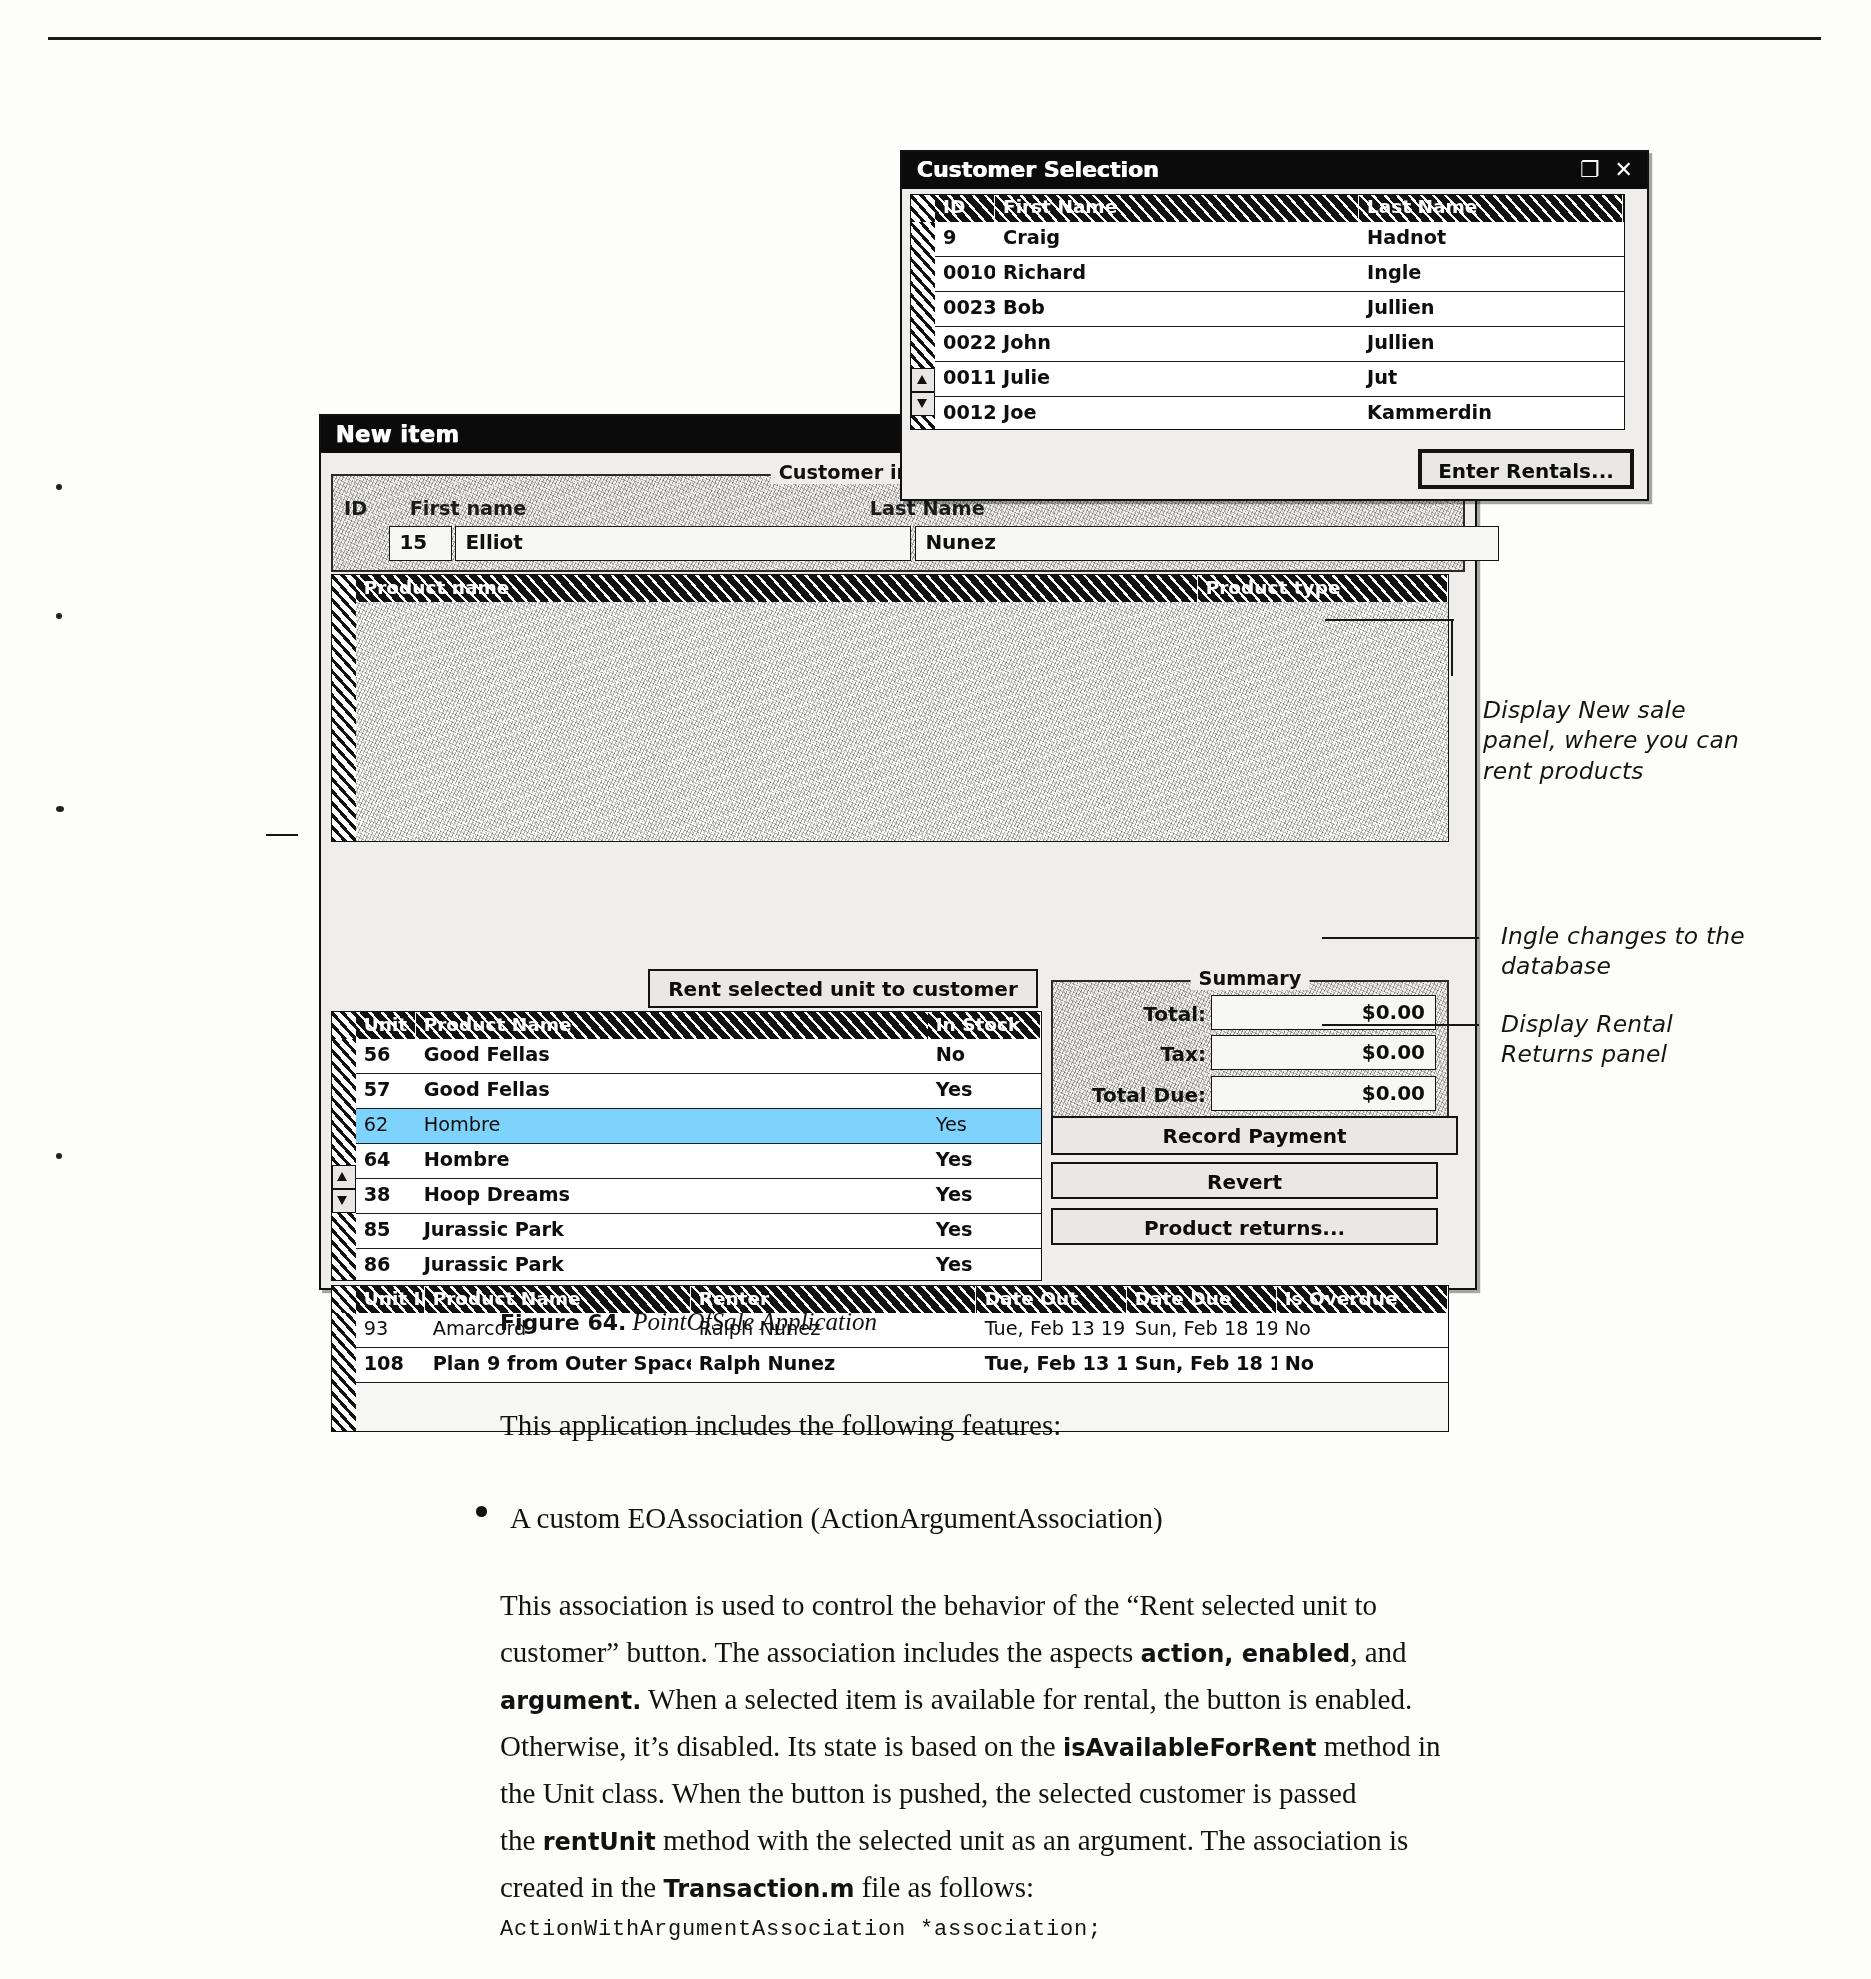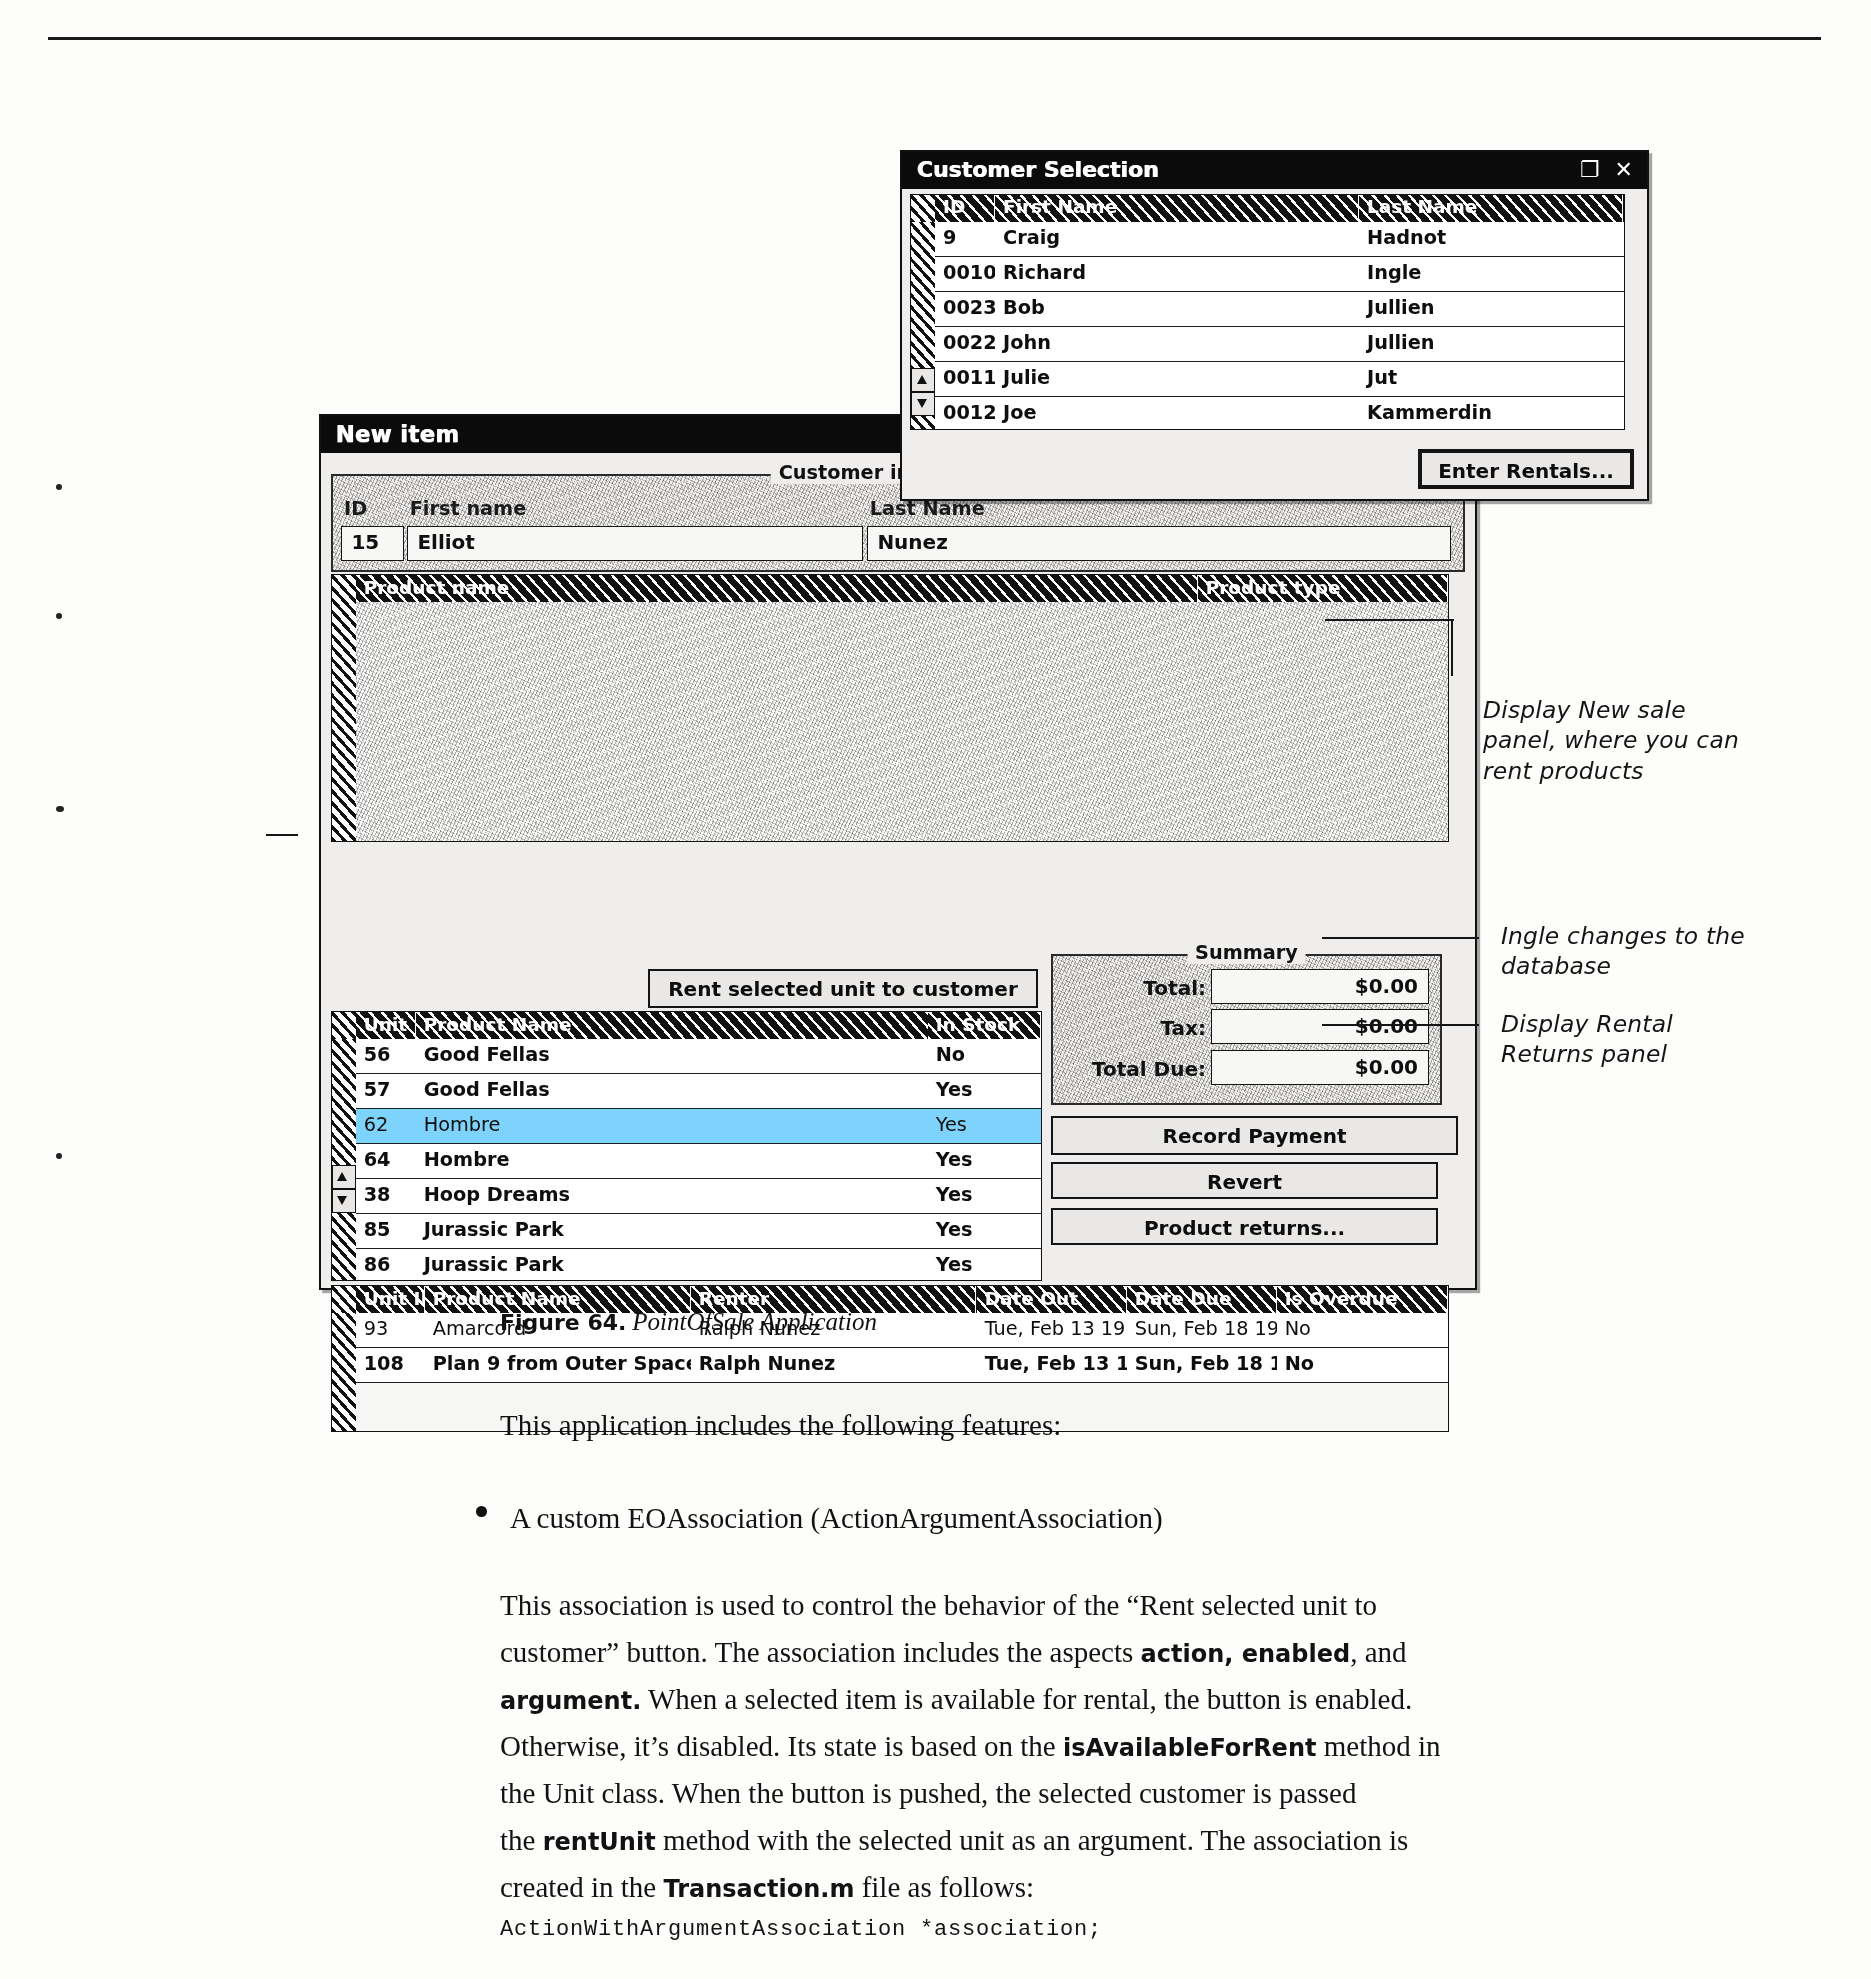--- a/index.html
+++ b/index.html
@@ -53,7 +53,7 @@
   .ci-row{position:absolute;left:0;right:0;}
   .ci-labels{top:21px;height:27px;}
   .ci-label{position:absolute;font-weight:bold;font-size:19.3px;font-family:"DejaVu Sans",sans-serif;color:#1b1b1b;}
-  .ci-fields{top:50px;height:35px;}
+  .ci-fields{top:50px;height:35px;margin-left:48px;}
   .ci-field{
     position:absolute;height:35px;border:1.6px solid #141414;background:#f7f7f5;
     font-weight:bold;font-size:20px;font-family:"DejaVu Sans",sans-serif;

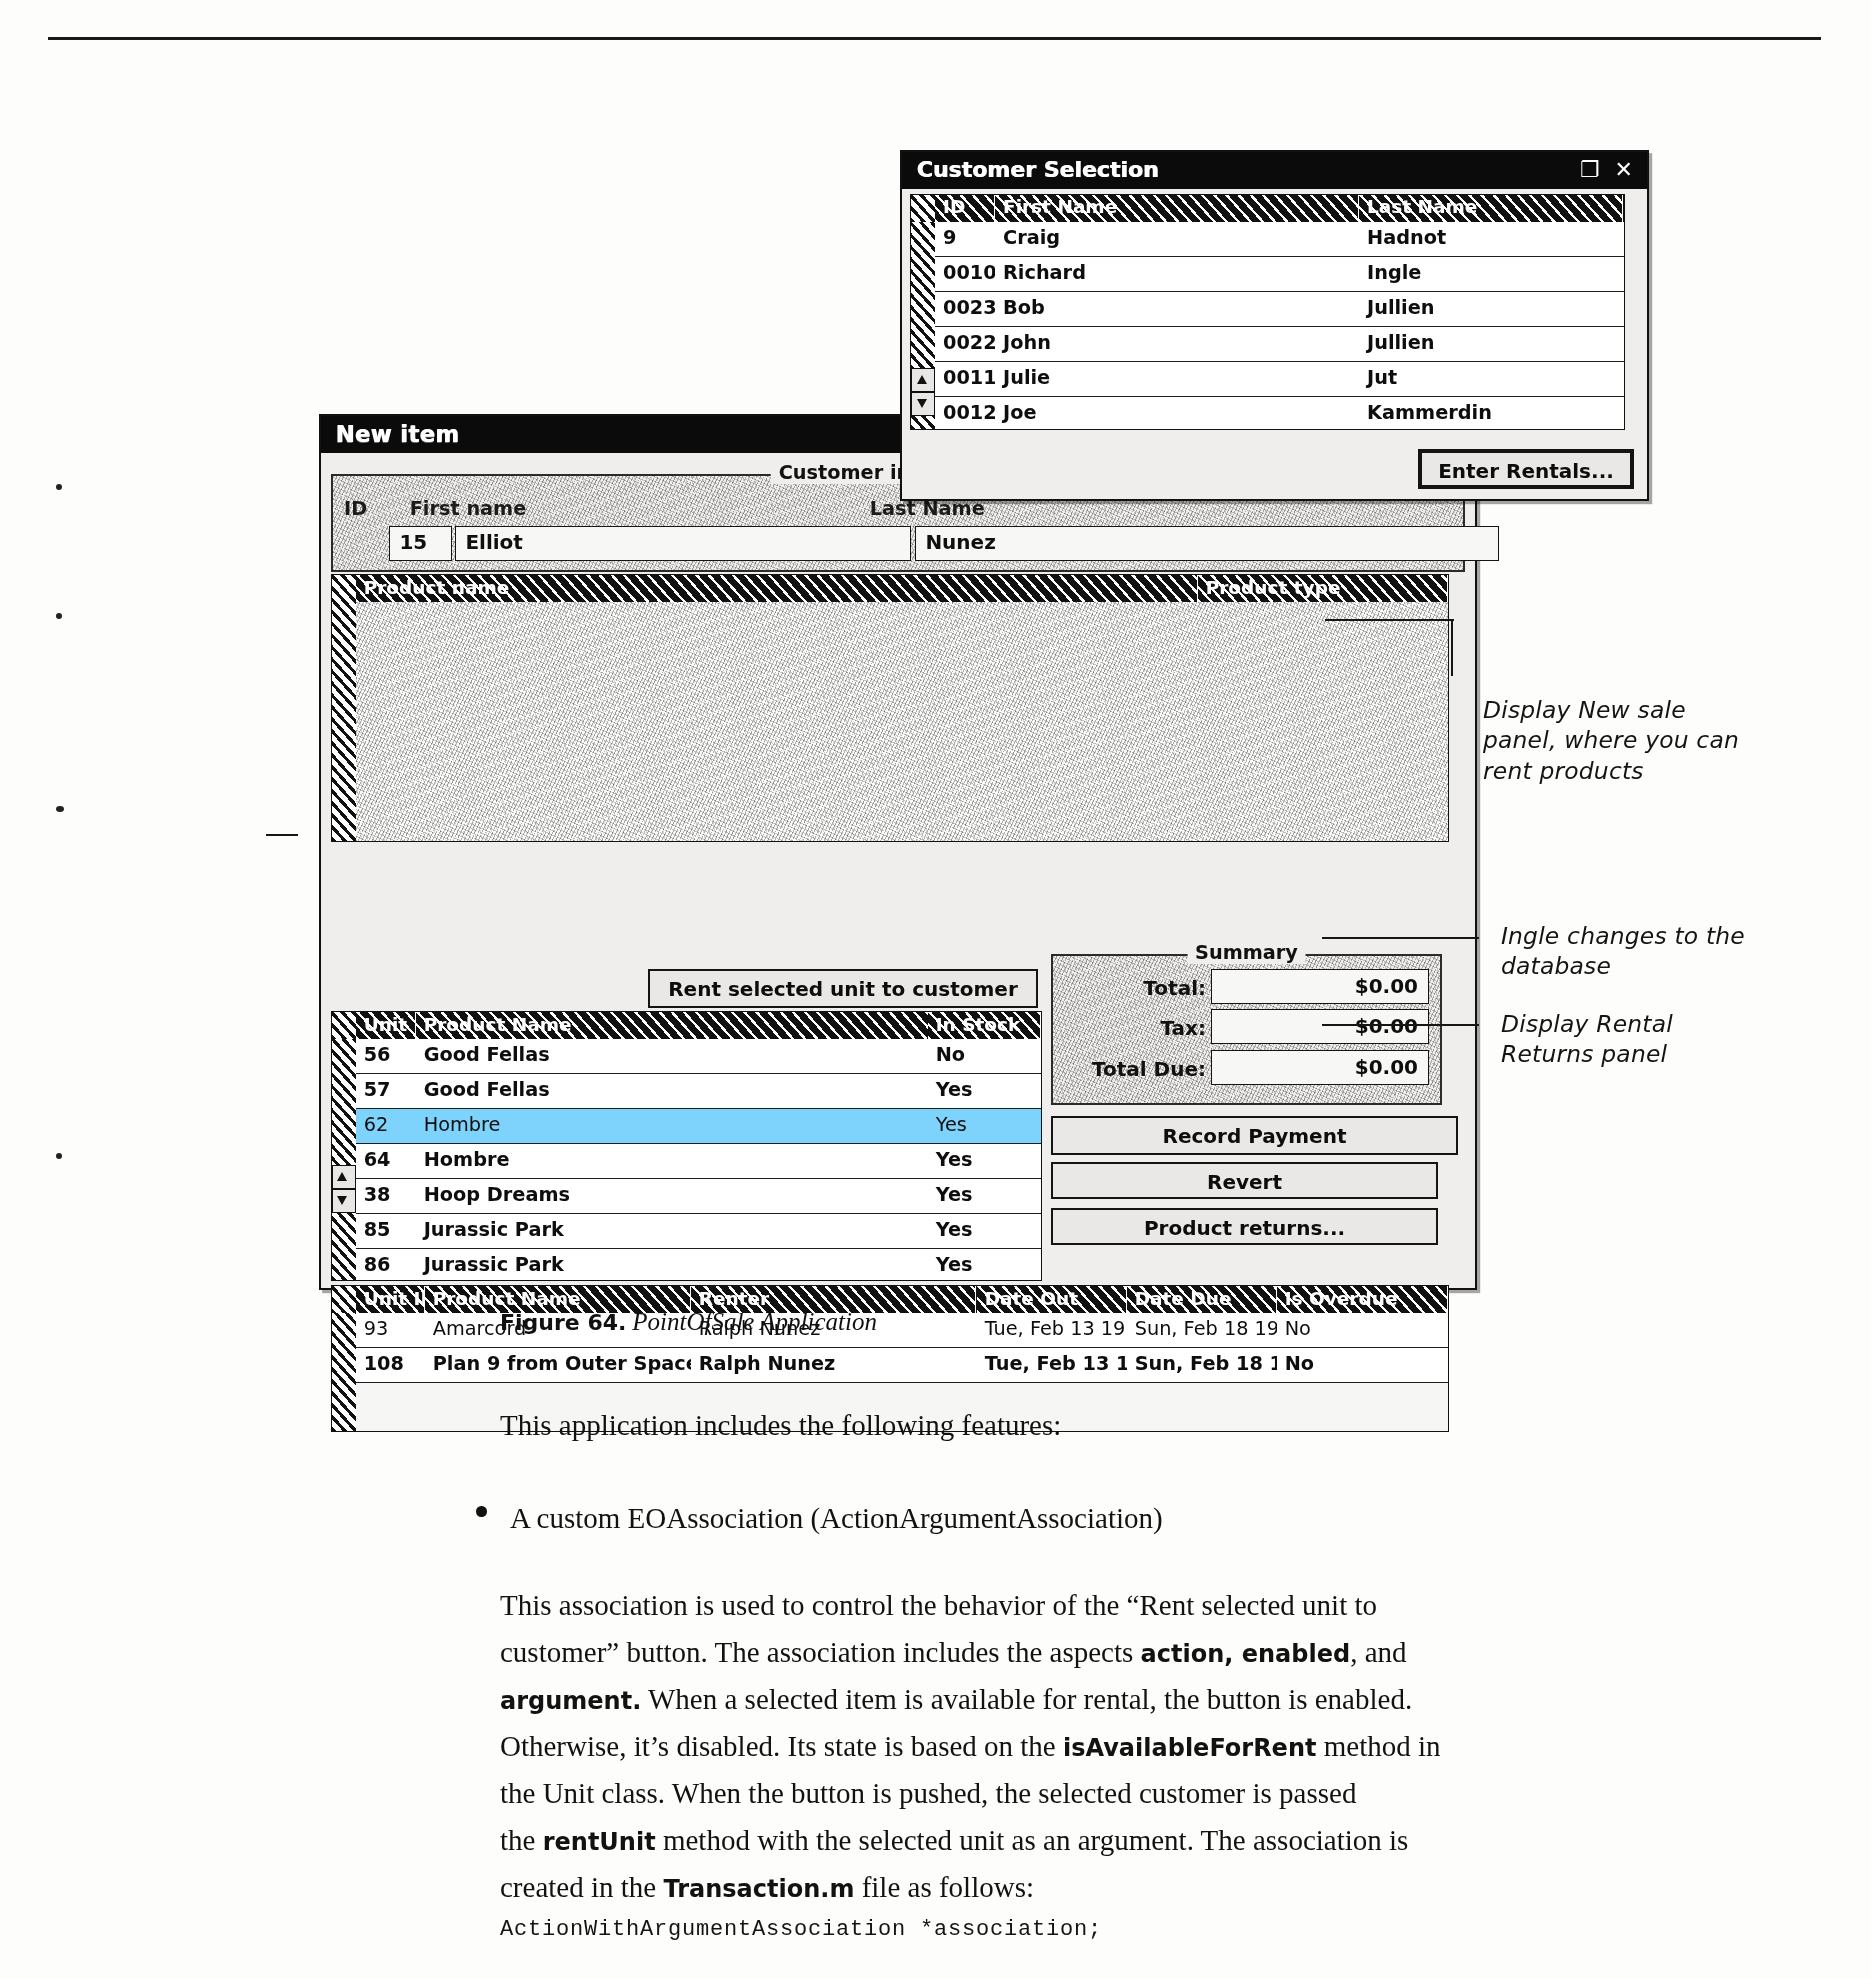--- a/index.html
+++ b/index.html
@@ -97,7 +97,7 @@
   #btn-rent{position:absolute;left:327px;top:516px;width:390px;height:39px;}
 
   
-  #summary{position:absolute;left:730px;top:501px;width:387px;height:147px;}
+  #summary{position:absolute;left:730px;top:527px;width:387px;height:147px;padding-left:7px;}
   .sum-row{position:absolute;left:0;right:0;height:37px;}
   .sum-lab{position:absolute;left:0;width:153px;text-align:right;font-weight:bold;font-size:20px;
     font-family:"DejaVu Sans",sans-serif;padding-top:7.3px;box-sizing:border-box;color:#111;}

